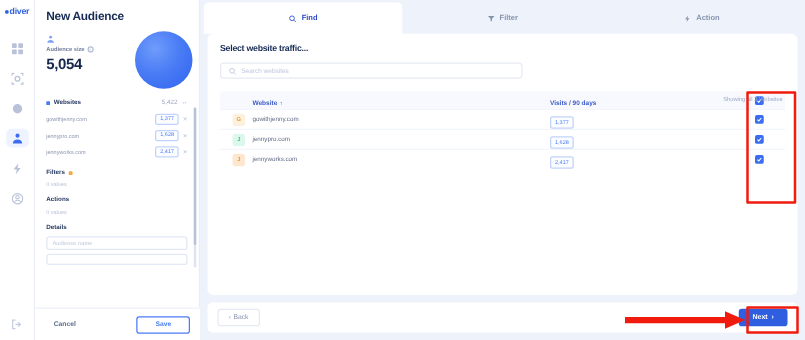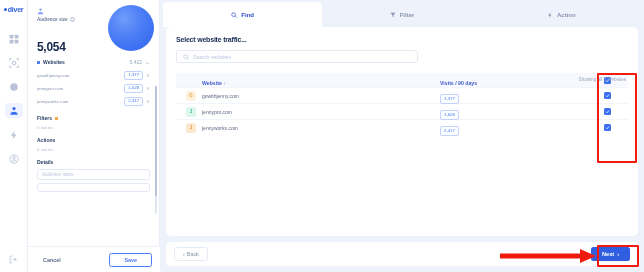--- a/index.html
+++ b/index.html
@@ -229,6 +229,7 @@
   </div>
 
   <div class="leftpanel">
+    <div class="lp-title">New Audience</div>
 
     <div class="lp-sizewrap">
       <div class="bubble"></div>

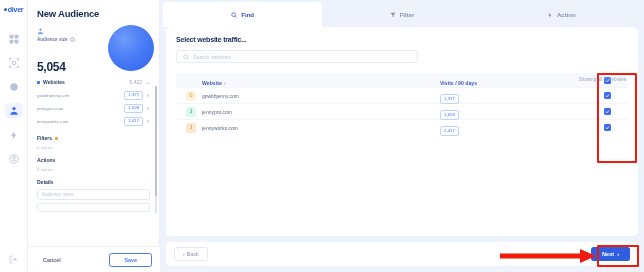--- a/index.html
+++ b/index.html
@@ -41,7 +41,7 @@
   .lp-aud-ico svg{width:7px;height:7px;display:block;}
   .lp-sizelabel { display:flex; align-items:center; gap:2px; font-size: 4.6px; font-weight: 700; color: #6f7d9c; margin-top:2px;}
   .info-circle { width:5px;height:5px;border-radius:50%;border:.6px solid #b4bed4; display:inline-flex;align-items:center;justify-content:center; font-size:3.4px; color:#b4bed4;}
-  .lp-sizeval { font-size: 12px; font-weight: 700; color: #16284e; margin-top: 18px; letter-spacing:-.3px;}
+  .lp-sizeval { font-size: 12px; font-weight: 700; color: #16284e; margin-top: 2px; letter-spacing:-.3px;}
   .bubble {
     position: absolute; right: -4px; top: -3px; width: 46px; height: 46px; border-radius: 50%;
     background: radial-gradient(circle at 35% 30%, #6f9cfb 0%, #4a7cf5 45%, #2f63ef 100%);

